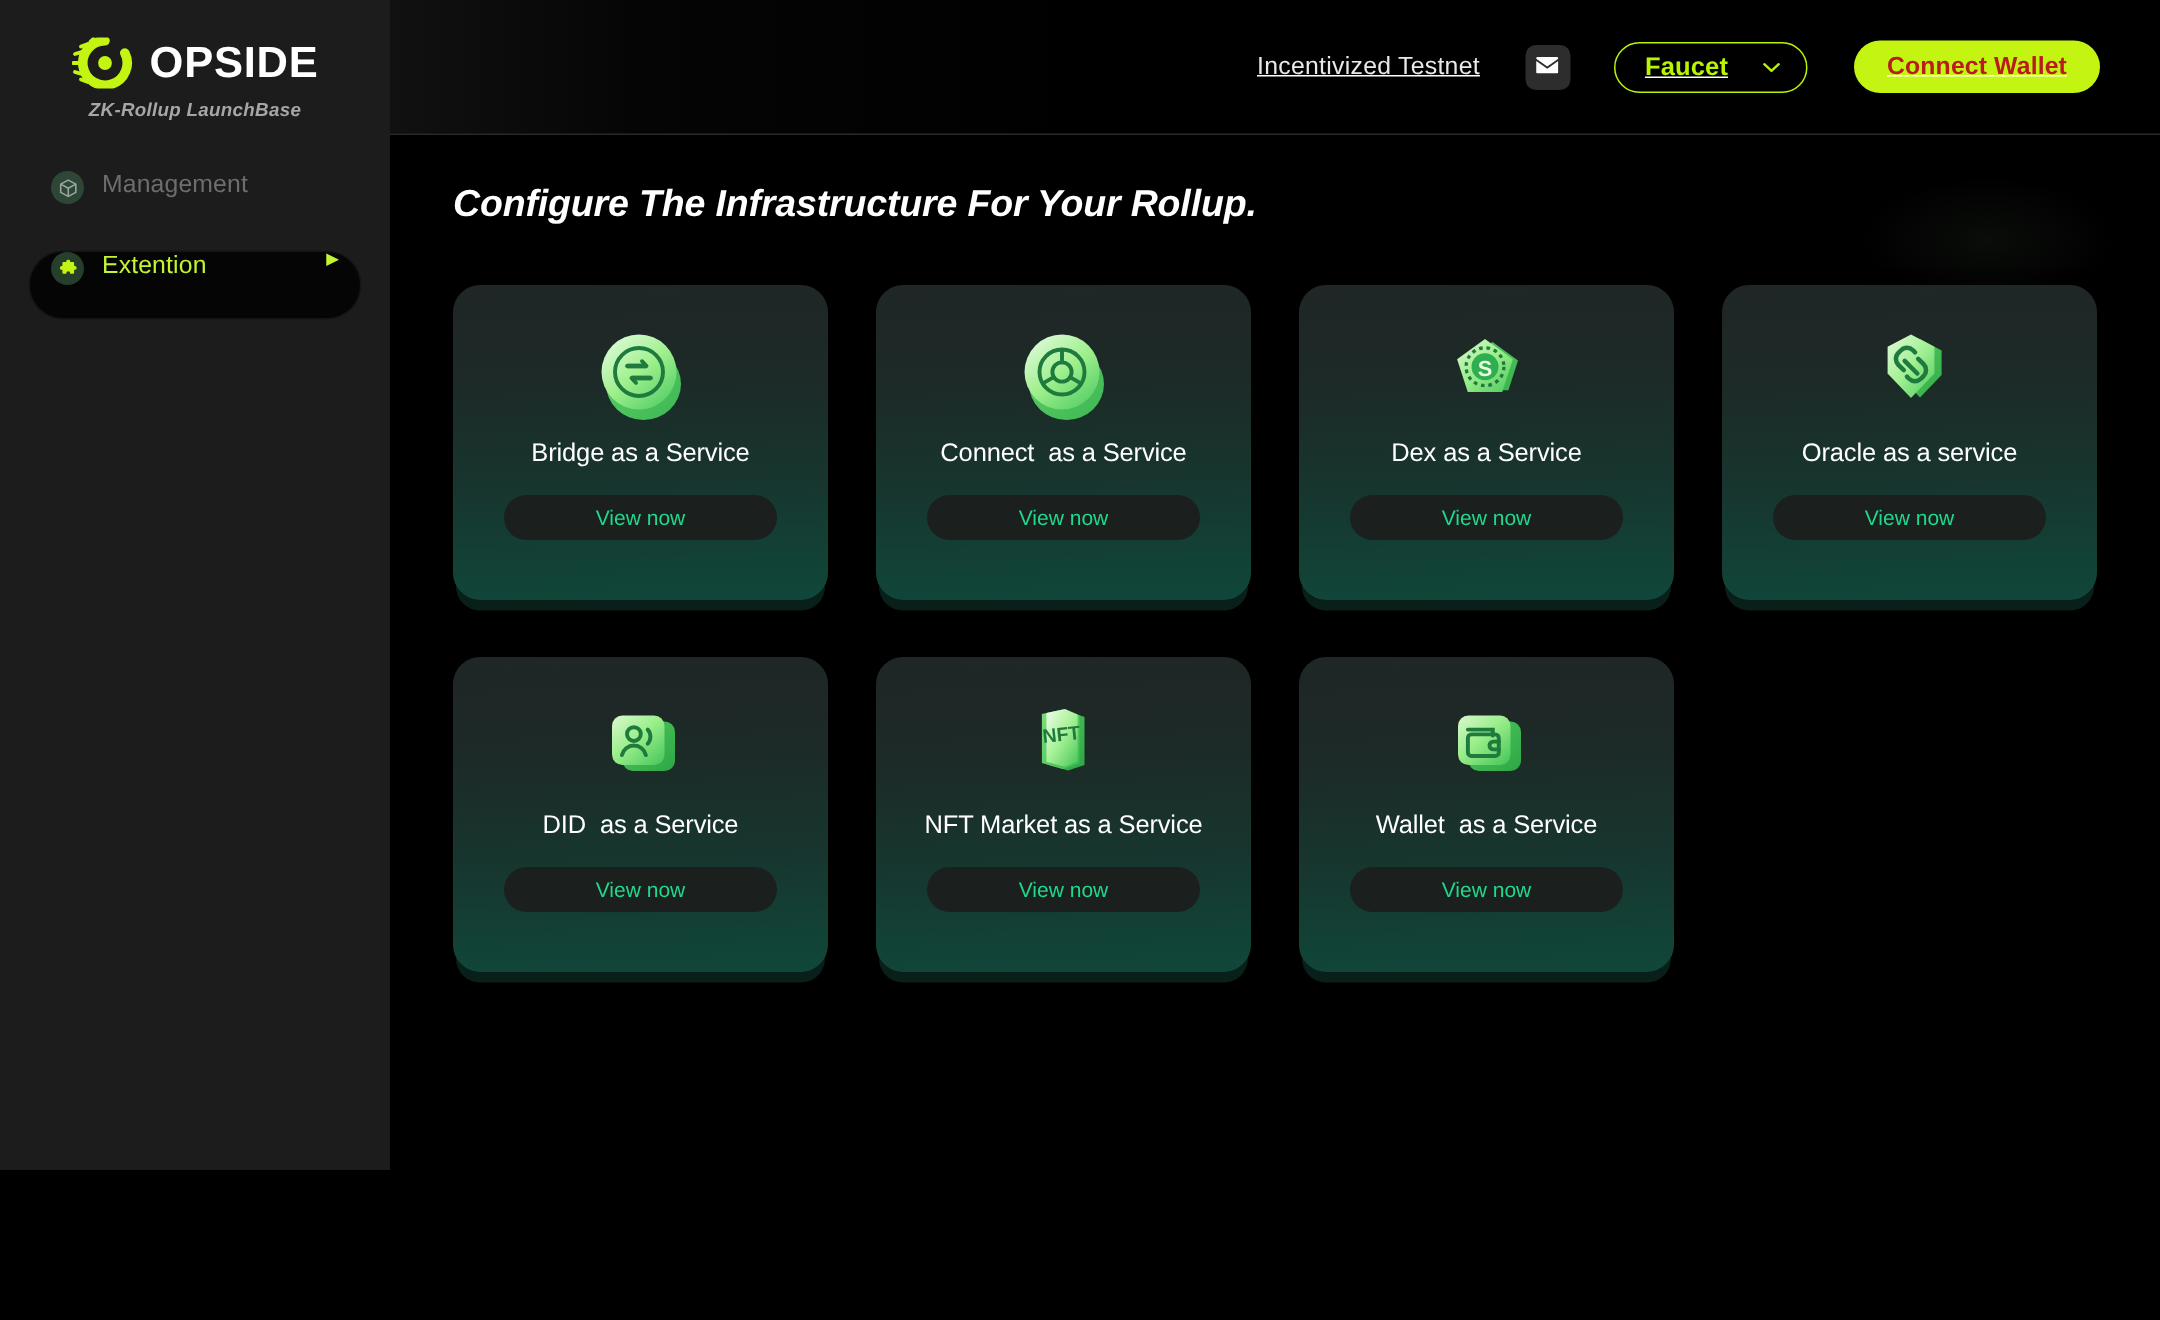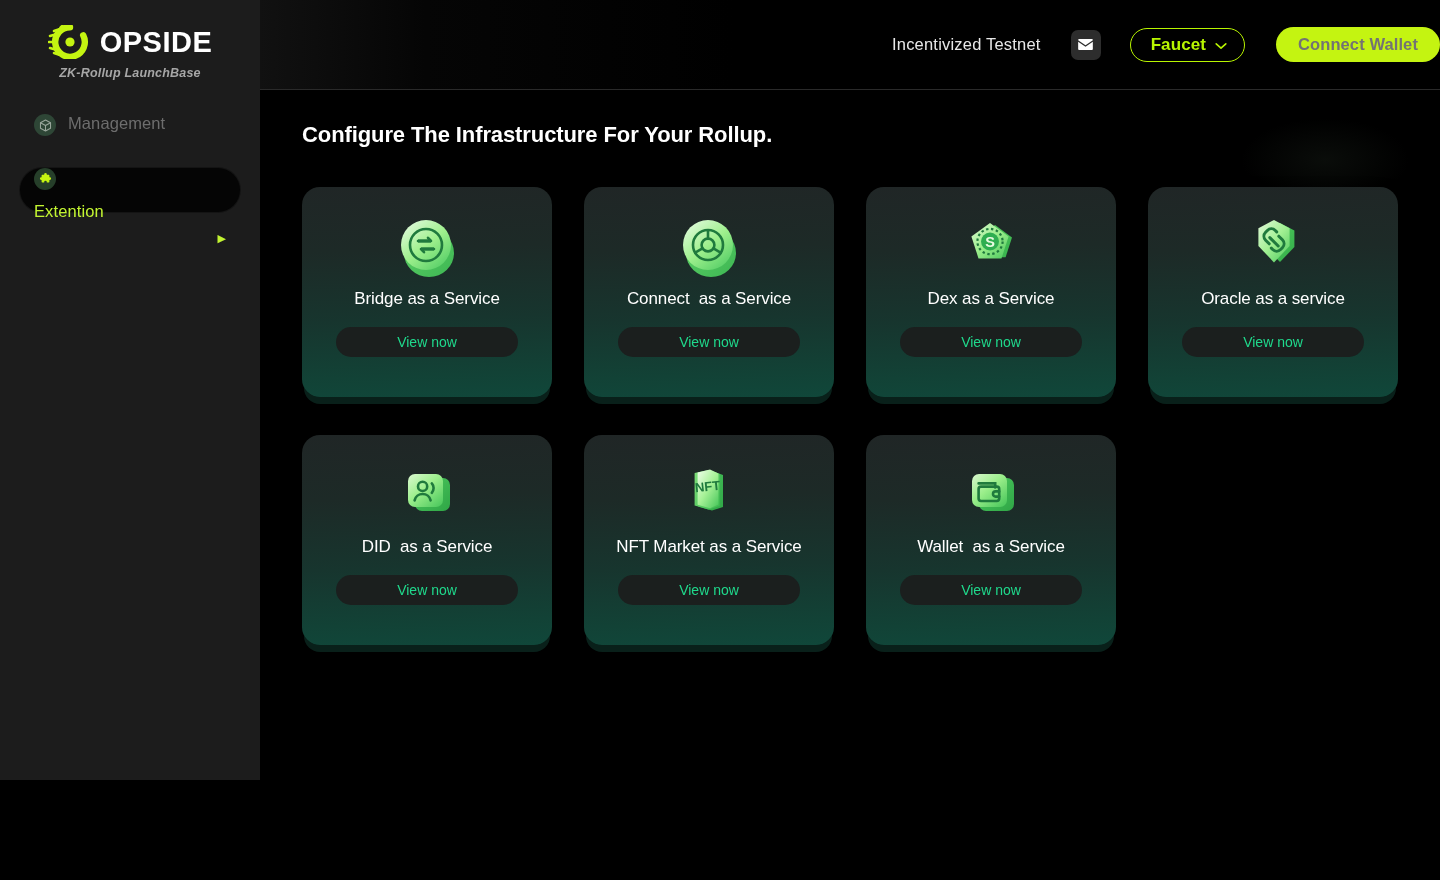--- a/index.html
+++ b/index.html
@@ -55,7 +55,7 @@
     background:linear-gradient(90deg,#111111 0%, #050505 14%, #000 40%, #000 100%);
     border-bottom:1px solid #2a2a2a;
     display:flex; align-items:center; justify-content:flex-end;
-    gap:0;
+    padding-right:40px; gap:0;text-decoration:underline;
   }
   .net-label{ font-size:16.5px; color:#e8e8e8; font-weight:400; letter-spacing:.2px; margin-right:30px; }
   .mail-btn{

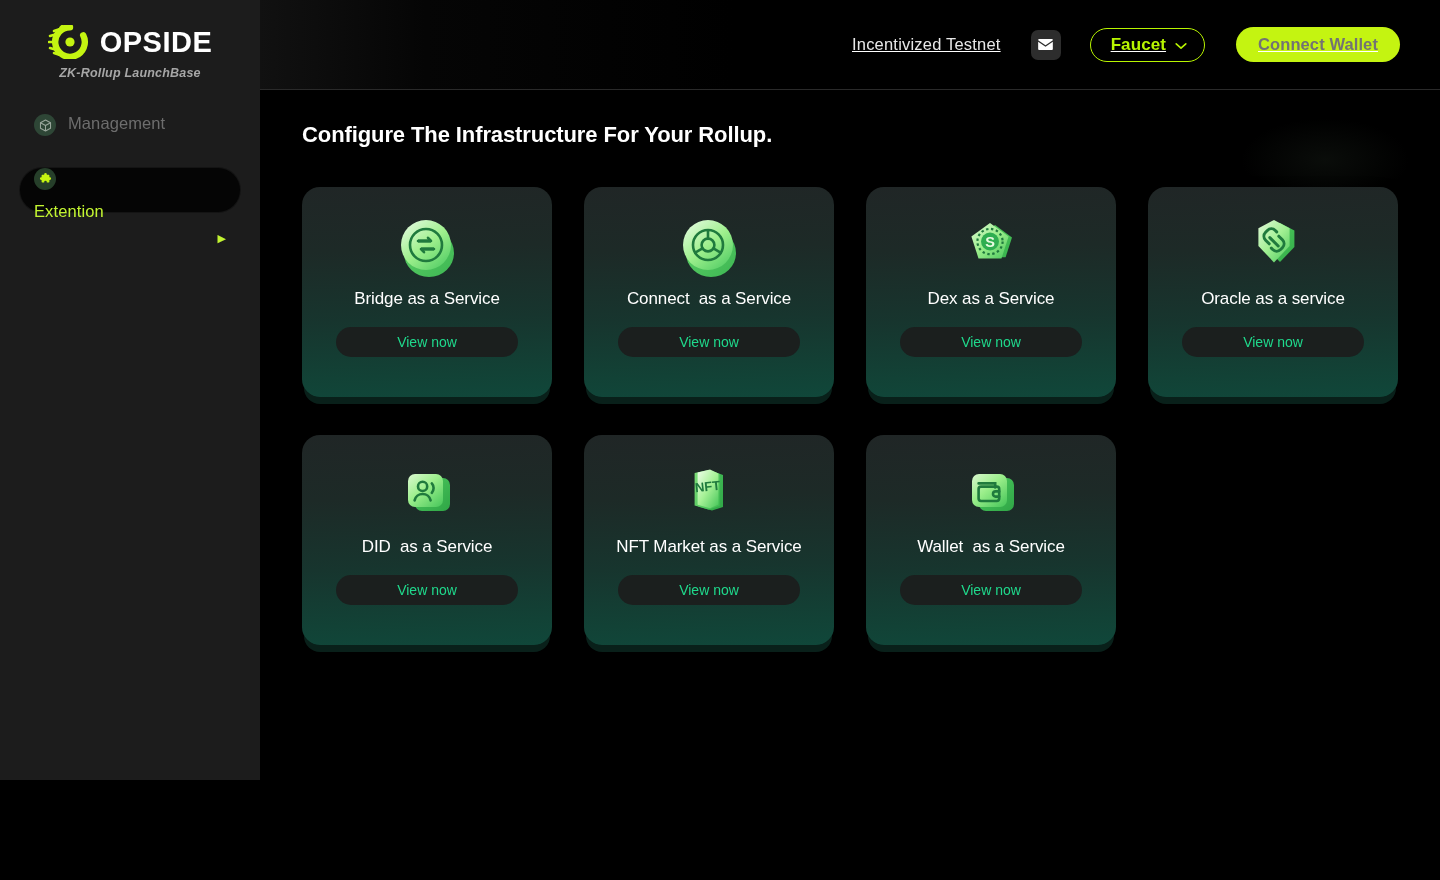--- a/index.html
+++ b/index.html
@@ -66,7 +66,7 @@
   .faucet-btn{
     height:34px; padding:0 17px 0 20px; border-radius:17px;
     border:1.6px solid #b8f500; background:transparent;
-    display:flex; align-items:center; gap:9px; cursor:pointer;
+    display:flex; align-items:center; gap:23px; cursor:pointer;
     margin-right:31px;
   }
   .faucet-btn .faucet-text{ font-size:17px; font-weight:800; color:#b8f500; letter-spacing:.1px; }

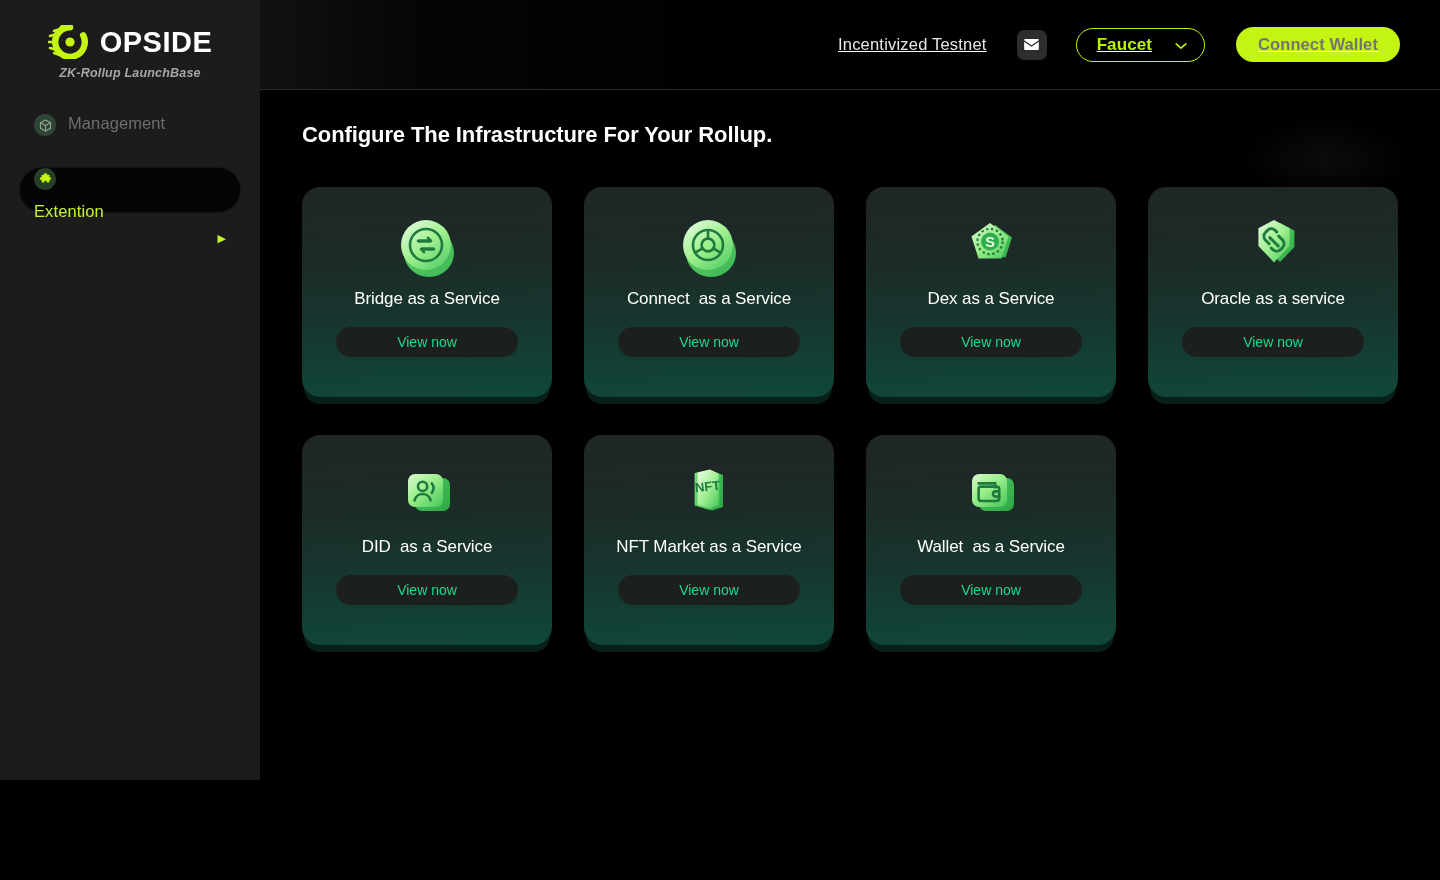--- a/index.html
+++ b/index.html
@@ -74,7 +74,7 @@
     height:35px; padding:0 22px; border-radius:18px; background:#c4f411;
     display:flex; align-items:center; cursor:pointer;
   }
-  .connect-btn .connect-text{ font-size:16.5px; font-weight:800; color:#737373; letter-spacing:.1px; }
+  .connect-btn .connect-text{ font-size:16.5px; font-weight:800; color:#b91c1c; letter-spacing:.1px; }
 
   
   .main{

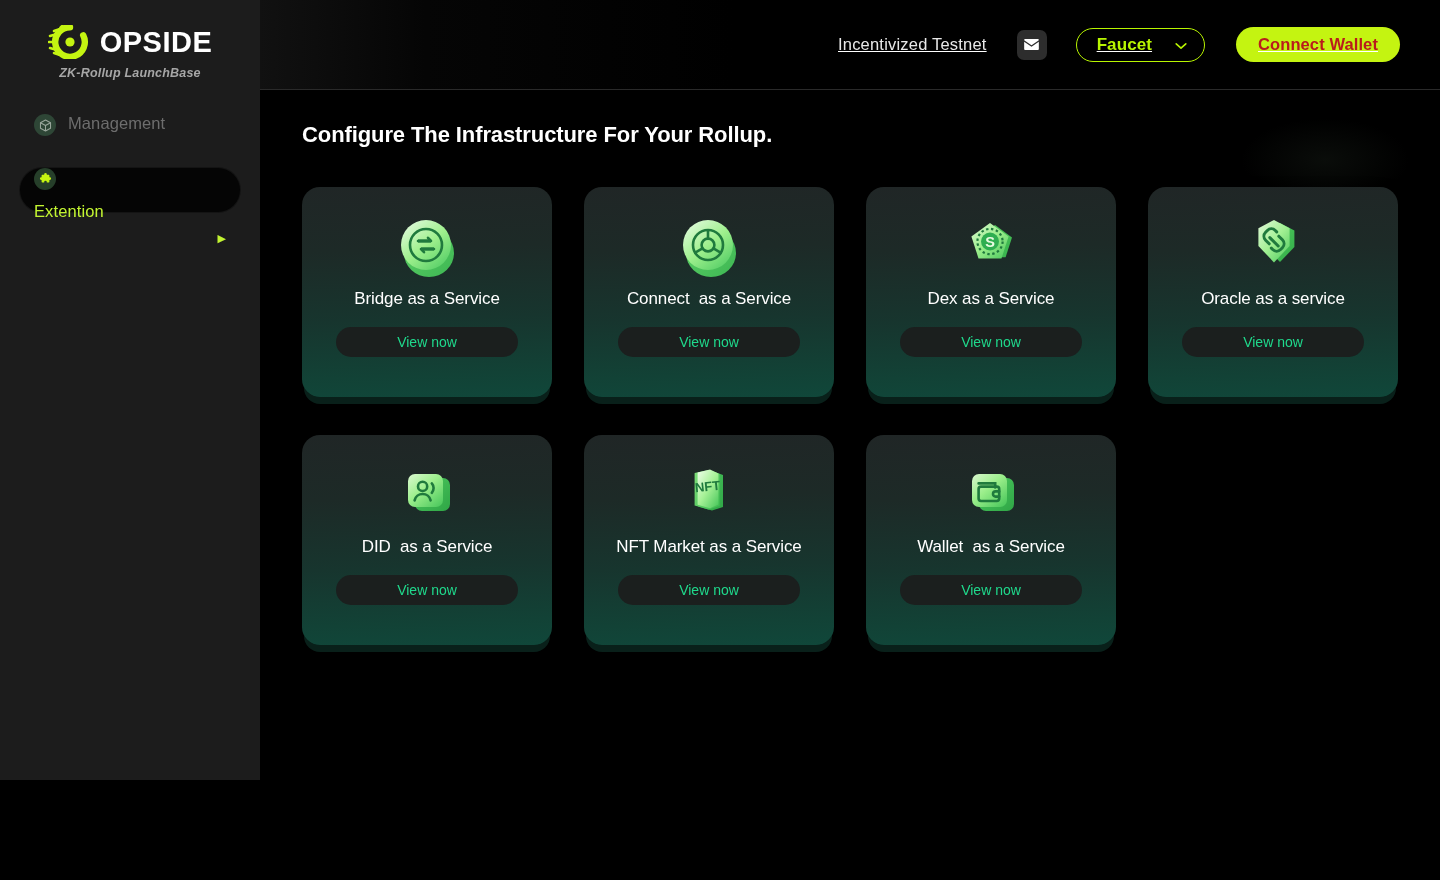--- a/index.html
+++ b/index.html
@@ -86,8 +86,9 @@
     overflow:hidden;
   }
   .page-title{
-    font-size:22px; font-weight:800; color:#fff; letter-spacing:-0.1px;
+    font-size:25px; font-weight:800; color:#fff; letter-spacing:-0.1px;
     margin-bottom:0;
+    font-style:italic;
   }
 
   .grid{ margin-top:39px; display:flex; flex-direction:column; gap:38px; }

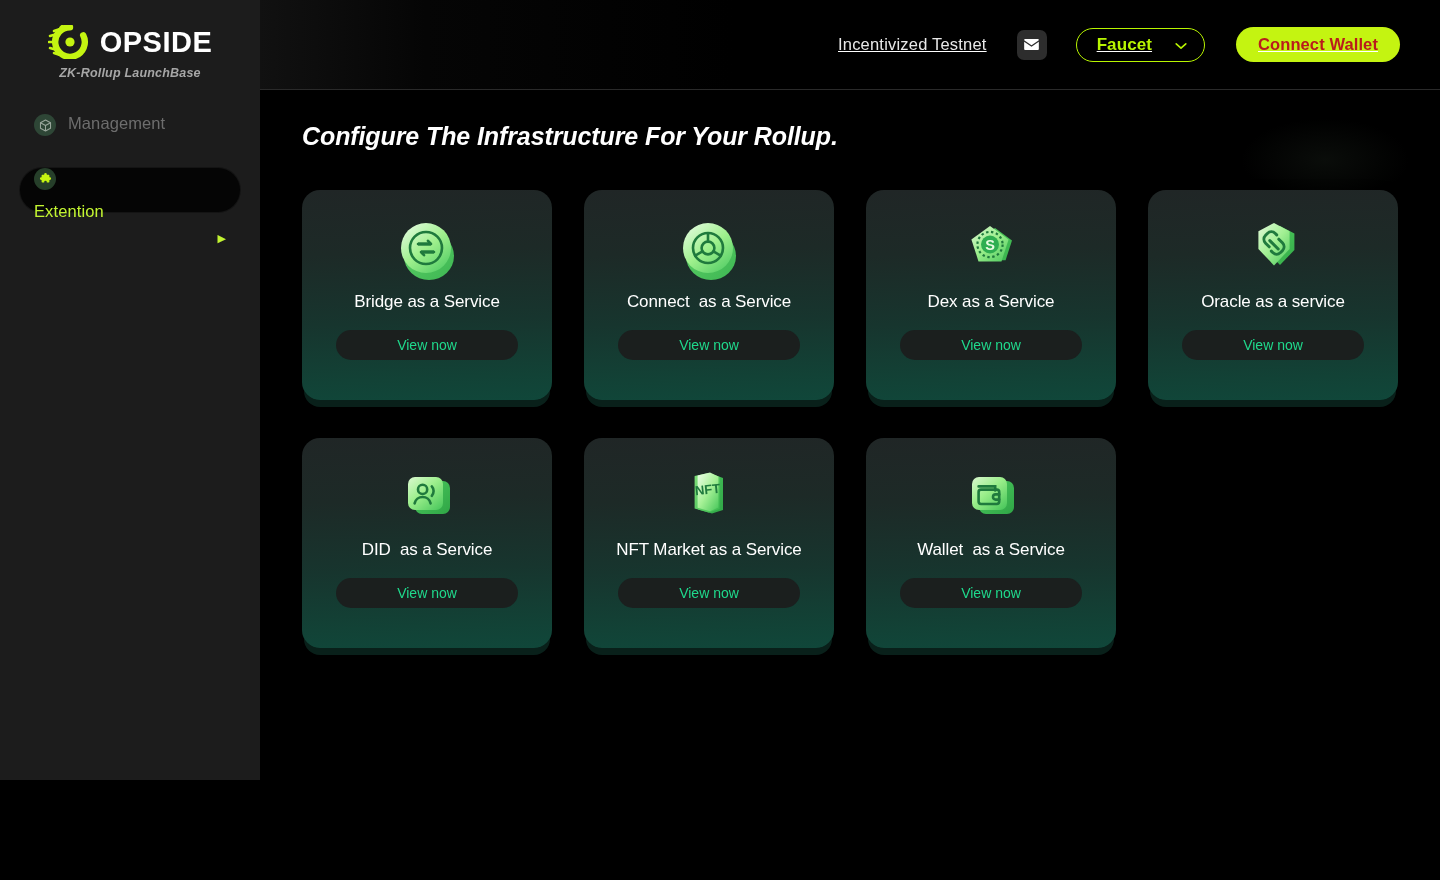--- a/index.html
+++ b/index.html
@@ -37,7 +37,7 @@
     padding:0 14px; gap:12px; cursor:pointer; position:relative;
   }
   .nav-item .nav-label{ font-size:16.5px; font-weight:500; color:#6d6d6d; letter-spacing:.1px; }
-  .nav-item.active{ background:#050505; box-shadow:0 0 0 1px #141414;flex-direction:column; }
+  .nav-item.active{ background:#050505; box-shadow:0 0 0 1px #141414; }
   .nav-item.active .nav-label{ color:#c2f431; font-weight:500; }
   .nav-icon{
     width:22px; height:22px; border-radius:50%;

